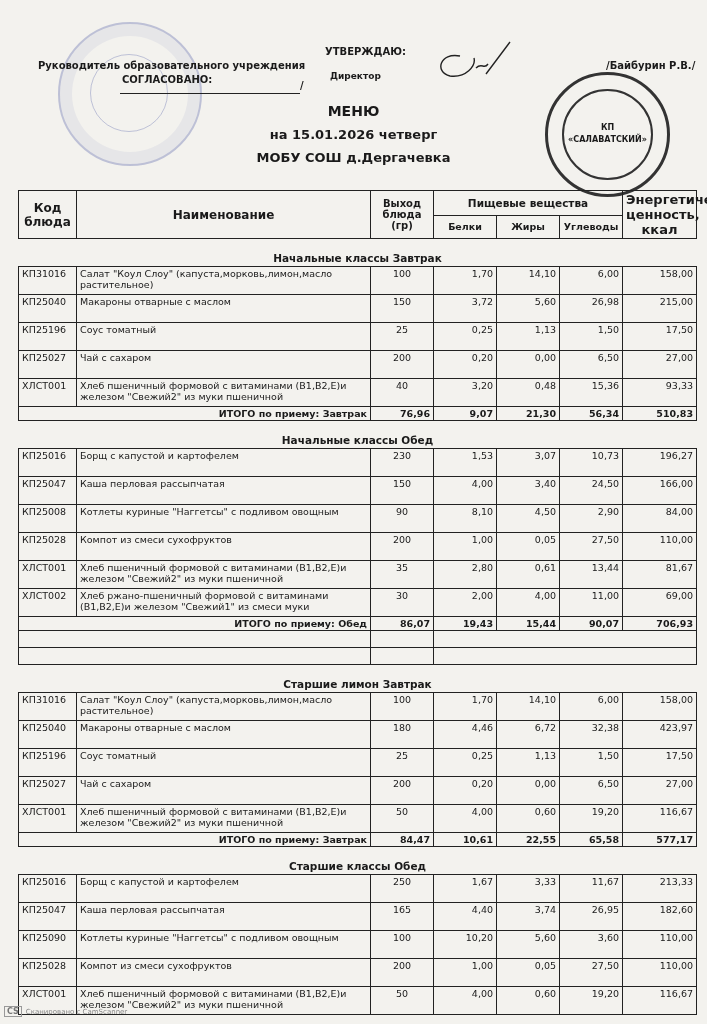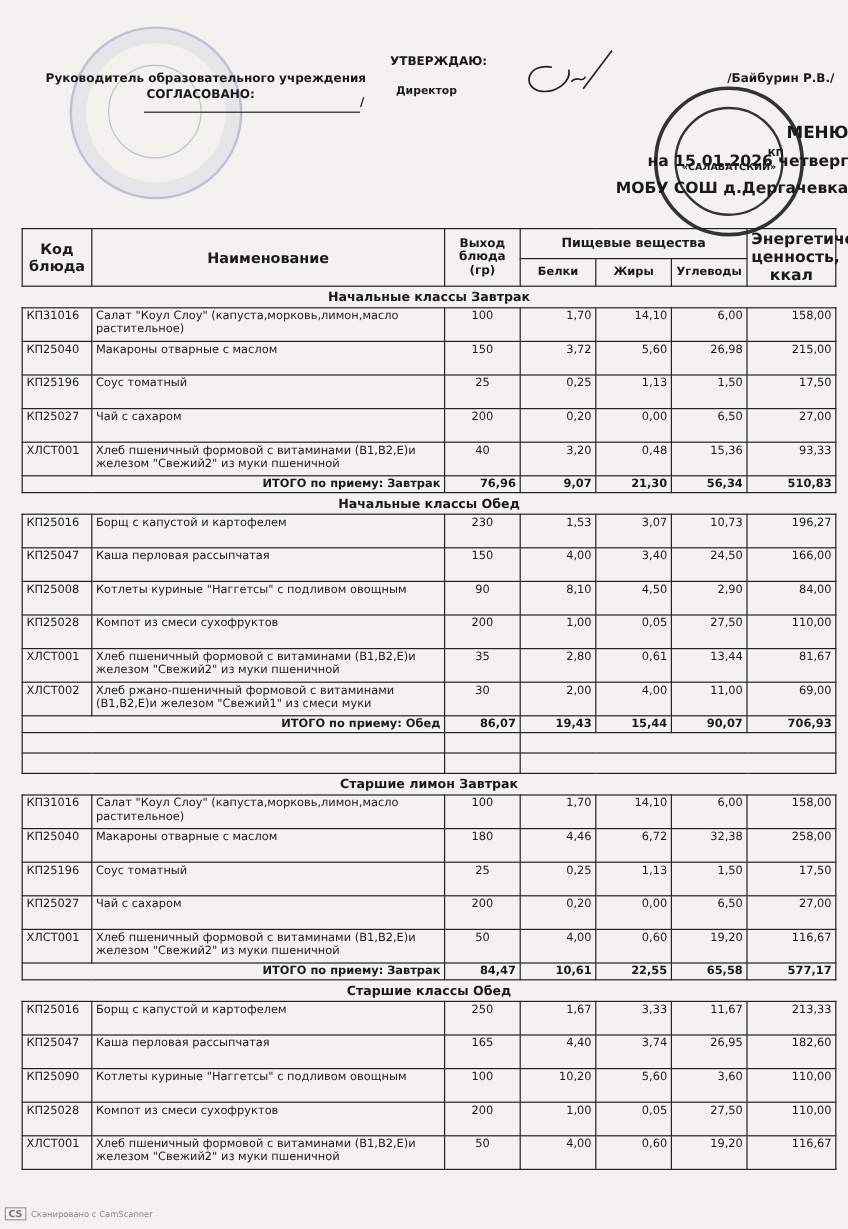--- a/index.html
+++ b/index.html
@@ -24,7 +24,7 @@
   .stamp-right .ring { position:absolute; left:14px; top:14px; right:14px; bottom:14px; border-radius:50%; border:2px solid #333; }
   .stamp-right .t1 { position:absolute; width:100%; text-align:center; top:48px; font-size:8px; font-weight:bold;margin-left:39px; }
   .stamp-right .t2 { position:absolute; width:100%; text-align:center; top:60px; font-size:8px; font-weight:bold; }
-  .title { position:absolute; width:100%; left:0; text-align:right; font-weight:bold; }
+  .title { position:absolute; width:100%; left:0; text-align:center; font-weight:bold; }
   table { border-collapse: collapse; position: absolute; left: 18px; width: 678px; table-layout: fixed; }
   td, th { border: 1px solid #222; font-size: 9.5px; padding: 1px 3px; vertical-align: top; }
   th { font-weight: bold; text-align: center; vertical-align: middle; }

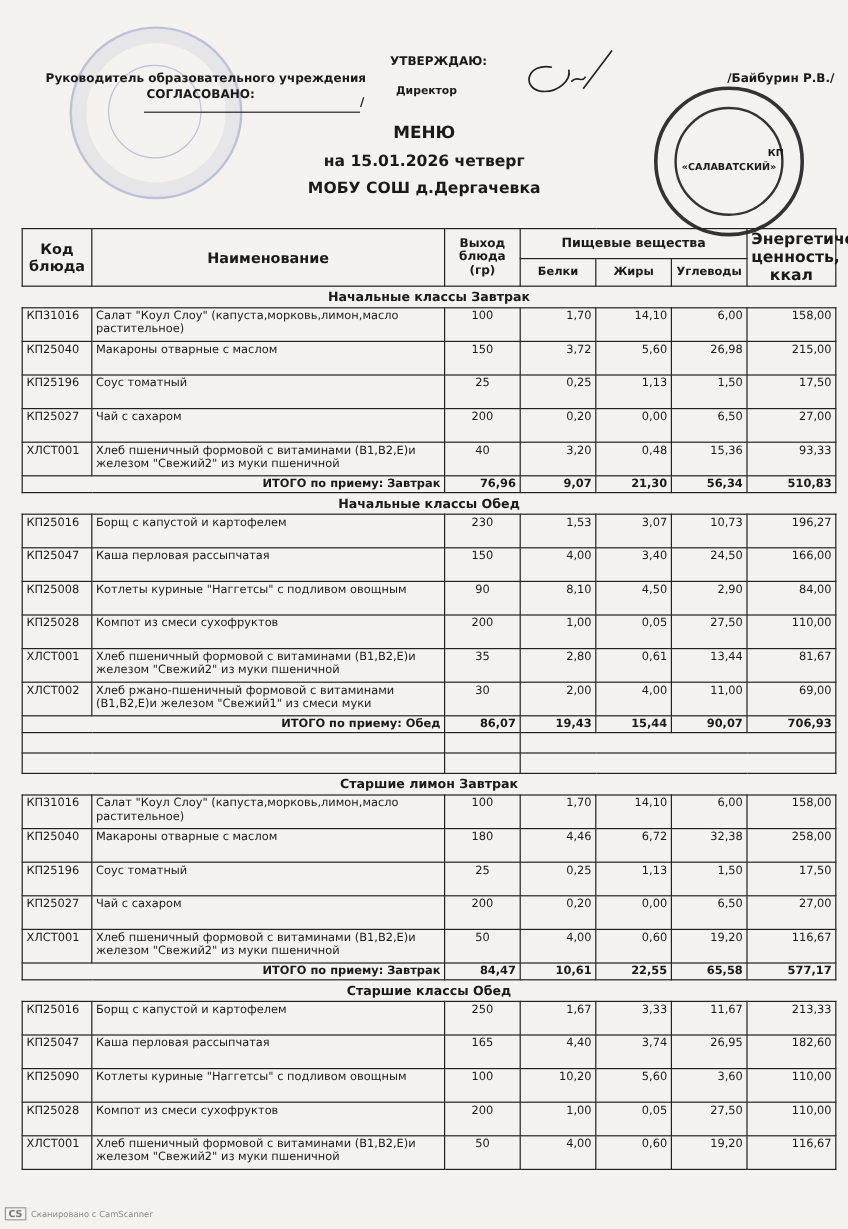--- a/index.html
+++ b/index.html
@@ -22,7 +22,7 @@
     border-radius: 50%; border: 3px solid #333; box-sizing: border-box;
   }
   .stamp-right .ring { position:absolute; left:14px; top:14px; right:14px; bottom:14px; border-radius:50%; border:2px solid #333; }
-  .stamp-right .t1 { position:absolute; width:100%; text-align:center; top:48px; font-size:8px; font-weight:bold;margin-left:39px; }
+  .stamp-right .t1 { position:absolute; width:100%; text-align:center; top:48px; font-size:8px; font-weight:bold; }
   .stamp-right .t2 { position:absolute; width:100%; text-align:center; top:60px; font-size:8px; font-weight:bold; }
   .title { position:absolute; width:100%; left:0; text-align:center; font-weight:bold; }
   table { border-collapse: collapse; position: absolute; left: 18px; width: 678px; table-layout: fixed; }

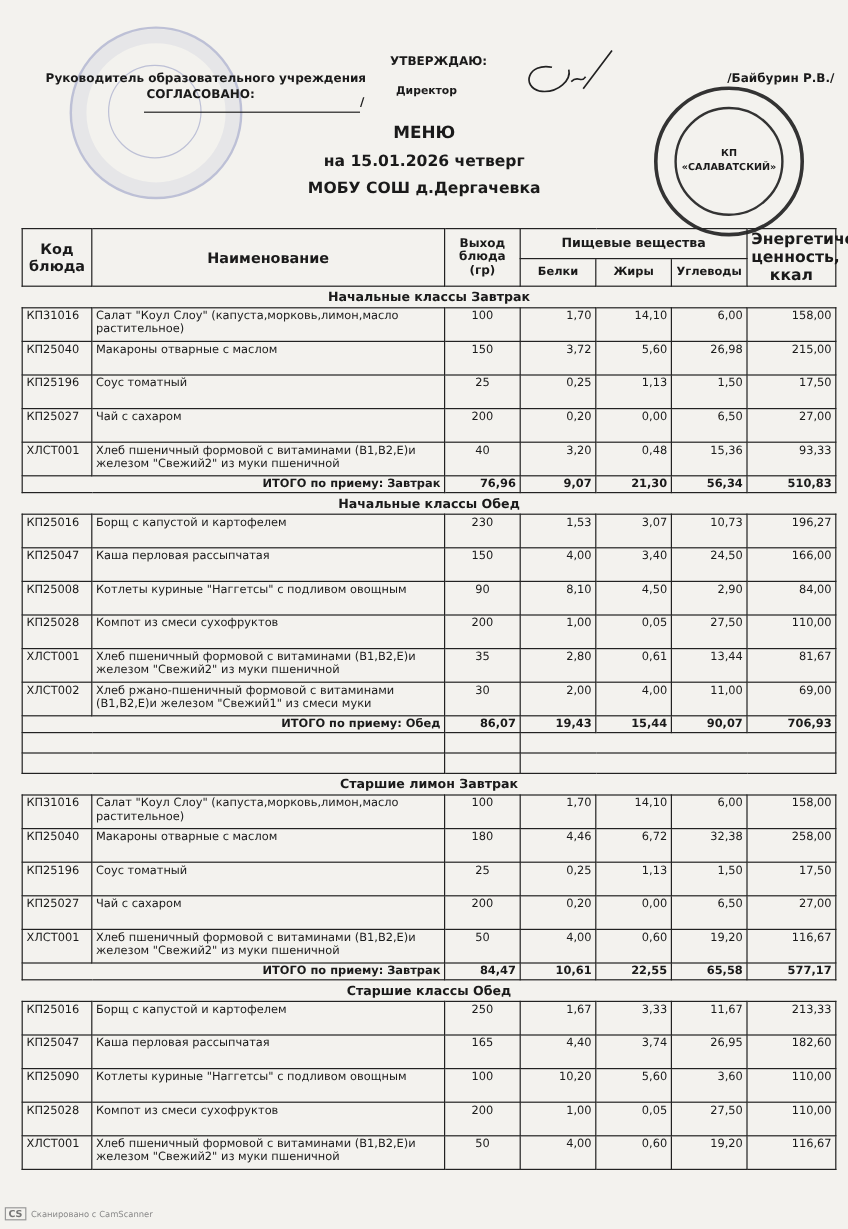--- a/index.html
+++ b/index.html
@@ -30,7 +30,7 @@
   th { font-weight: bold; text-align: center; vertical-align: middle; }
   .num { text-align: right; }
   .c { text-align: center; }
-  .section td { border: none; text-align: center; font-weight: bold; font-size: 10.5px; padding: 3px 0 2px; }
+  .section td { border: none; text-align: center; font-weight: bold; font-size: 10.5px; padding: 13px 0 2px; }
   .total td { font-weight: bold; text-align: right; }
   .sig-line { position:absolute; left: 120px; top: 93px; width: 180px; border-top: 1.5px solid #222; }
   .footer { position:absolute; left: 4px; top: 1006px; font-size: 7px; color: #888; display:flex; align-items:center; gap:4px; }

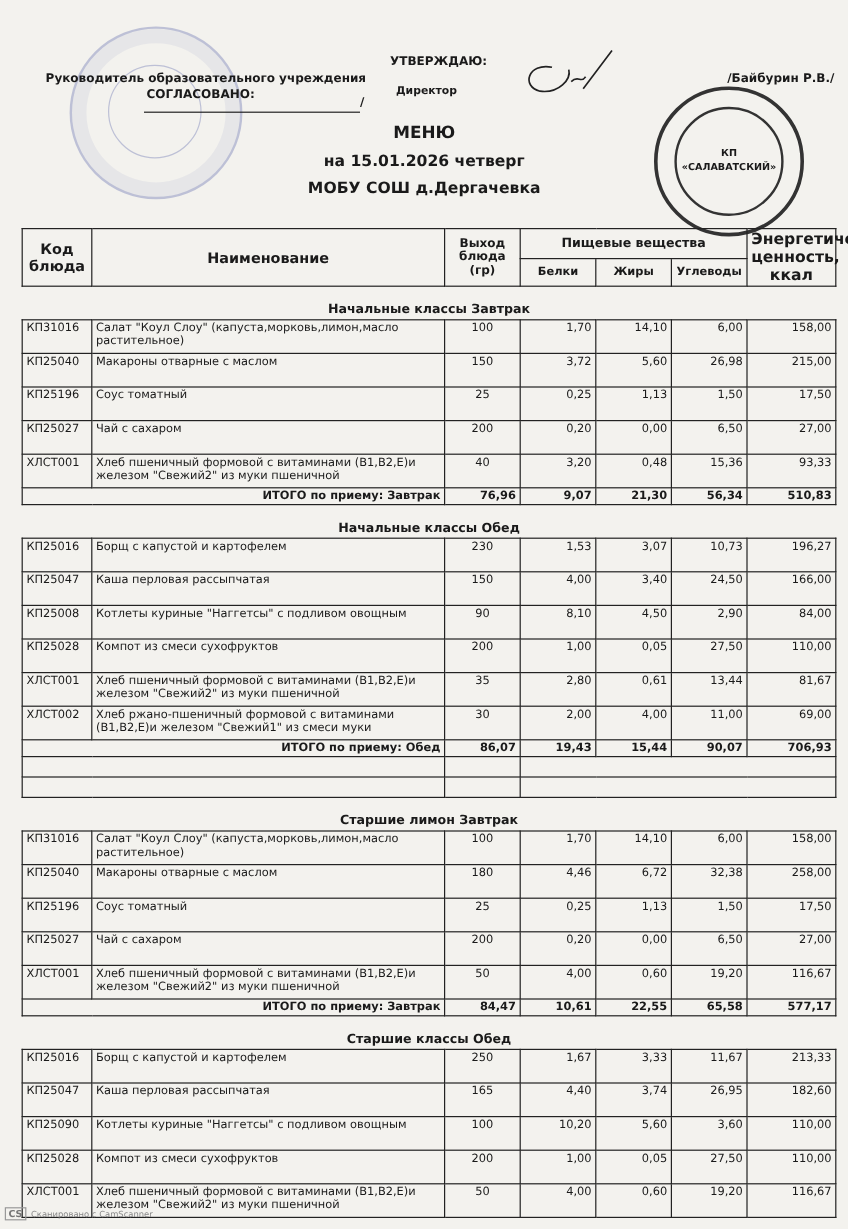--- a/index.html
+++ b/index.html
@@ -237,7 +237,7 @@
         <td class="num">4,46</td>
         <td class="num">6,72</td>
         <td class="num">32,38</td>
-        <td class="num">258,00</td>
+        <td class="num">423,97</td>
       </tr>
       <tr style="height: 28px;">
         <td class="">КП25196</td>

